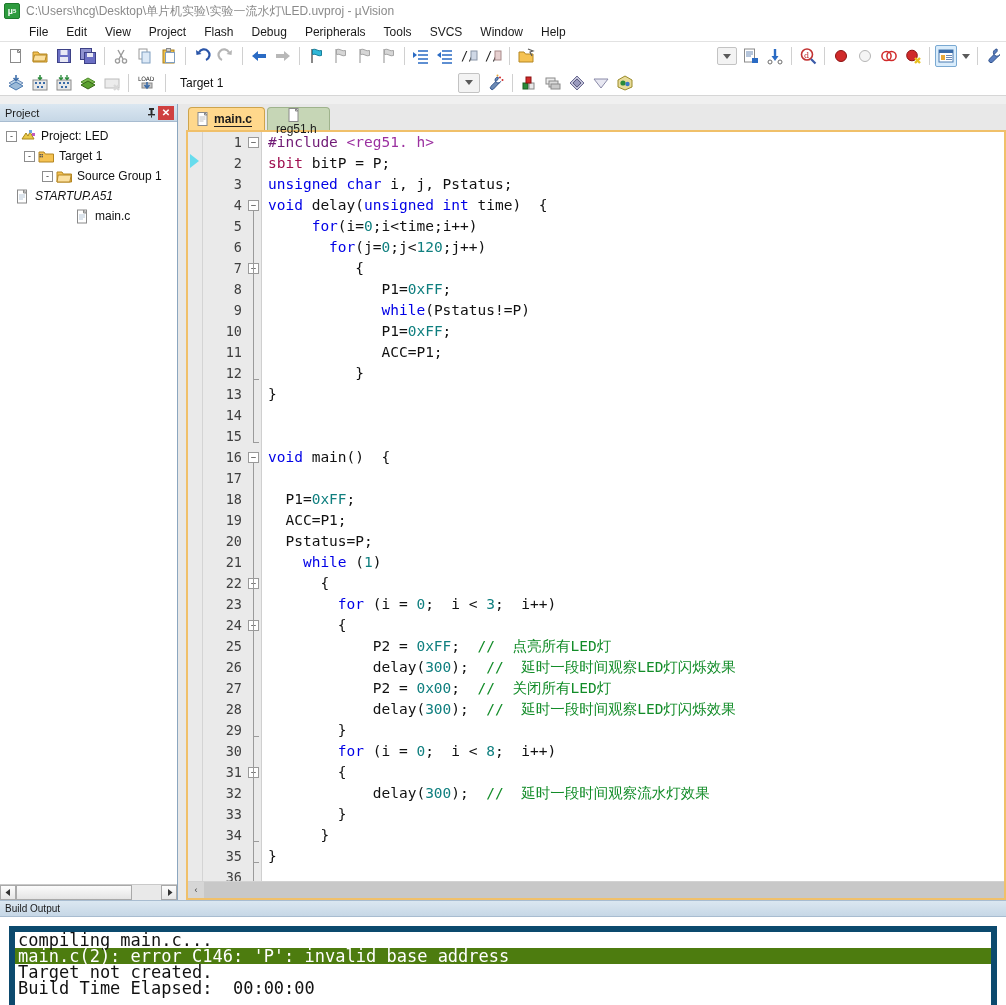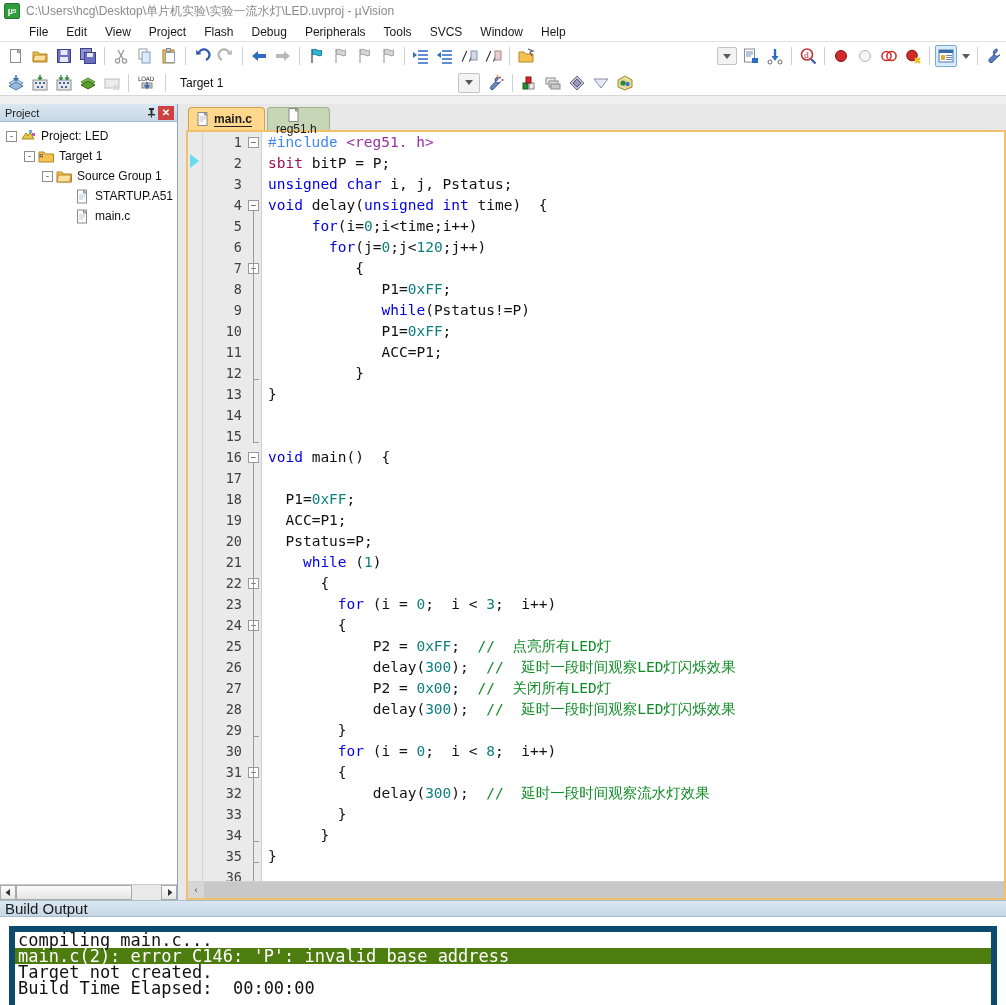--- a/index.html
+++ b/index.html
@@ -134,7 +134,7 @@
 
   
   .k   { color:#0000e6; }       
-  .pre { color:#3b82f6;font-family:Liberation Mono, monospace; }       
+  .pre { color:#701a75; }       
   .inc { color:#9b30a0; }       
   .sb  { color:#a01050; }       
   .num { color:#0f7f7f; }       

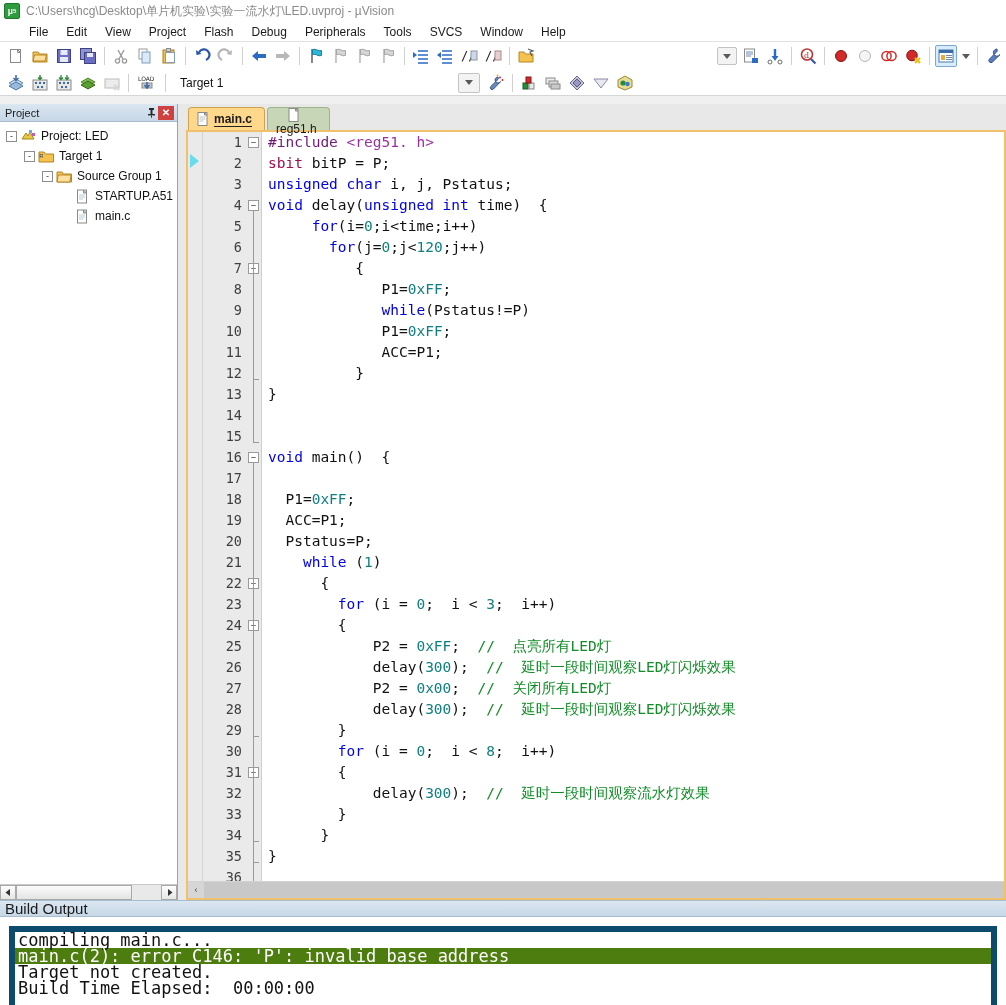--- a/index.html
+++ b/index.html
@@ -540,7 +540,7 @@
             </svg>
             <span>Source Group 1</span>
           </div>
-          <div class="tn" style="padding-left: 60px;">
+          <div class="tn" style=" font-style: italic;">
             <span class="spc"></span>
             <svg class="ico" viewBox="0 0 17 15">
               <rect x="3.5" y="1" width="9" height="13" fill="#fff" stroke="#8a8a8a"></rect>

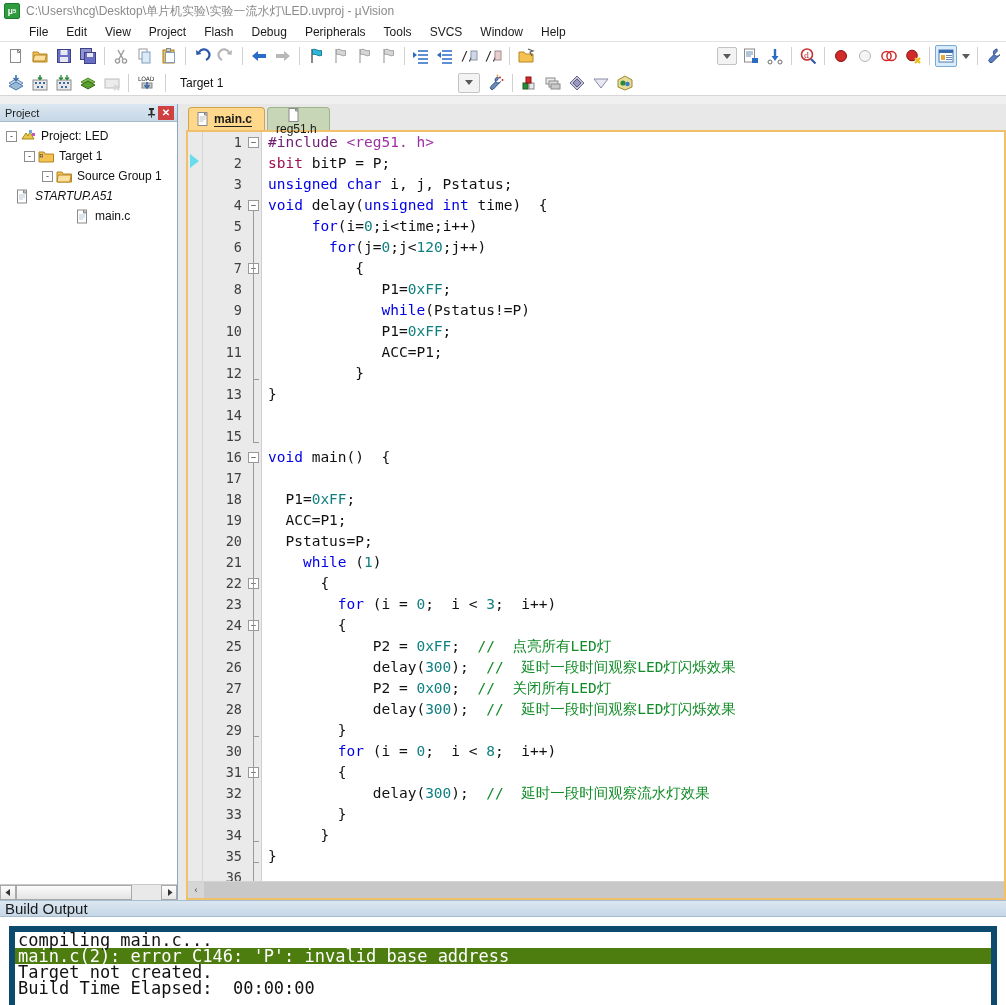--- a/index.html
+++ b/index.html
@@ -152,7 +152,7 @@
     height:17px; background:linear-gradient(#dbe7f1,#c6d7e6); display:flex; align-items:center;
     padding-left:5px; border-top:1px solid #a8bcd0; border-bottom:1px solid #a8bcd0;
   }
-  .bo-title { font-size:15px; color:#1a1a1a; font-family:"Liberation Sans", sans-serif; }
+  .bo-title { font-size:10px; color:#1a1a1a; font-family:"Liberation Sans", sans-serif; }
   .bo-body { height:86px; background:#fff; border:6px solid #0c4a6e; margin:9px; overflow:hidden;
              font-family:"DejaVu Sans Mono", monospace; font-size:17px; color:#111; }
   .bo-line { height:16px; line-height:16px; padding-left:3px; white-space:pre; }

